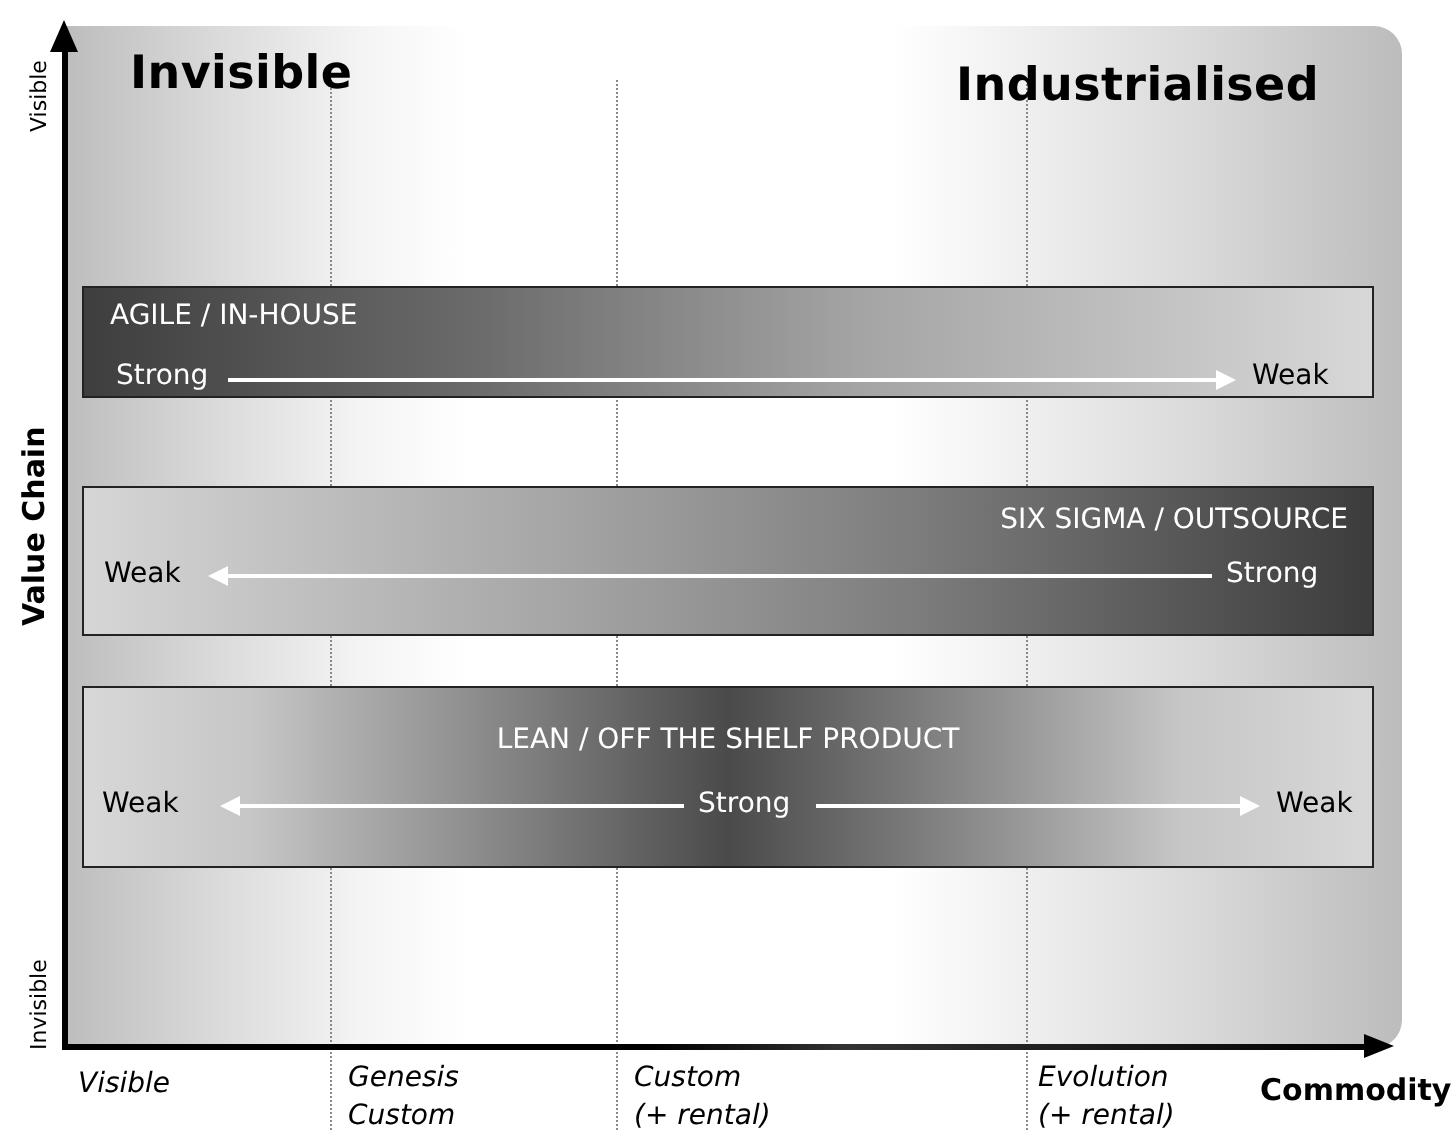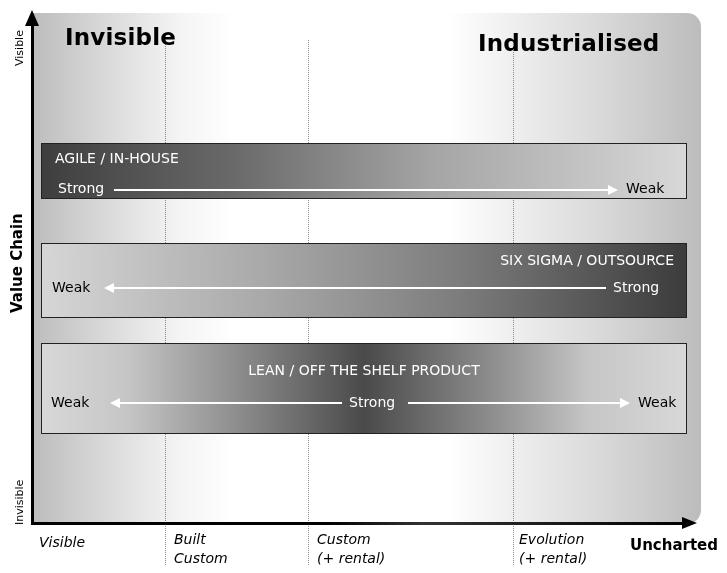--- a/index.html
+++ b/index.html
@@ -81,7 +81,7 @@
     <div>Visible</div>
   </div>
   <div class="tick-label" style="left:174px; top:530px;">
-    <div>Built</div>
+    <div>Genesis</div>
     <div>Custom</div>
   </div>
   <div class="tick-label" style="left:317px; top:530px;">

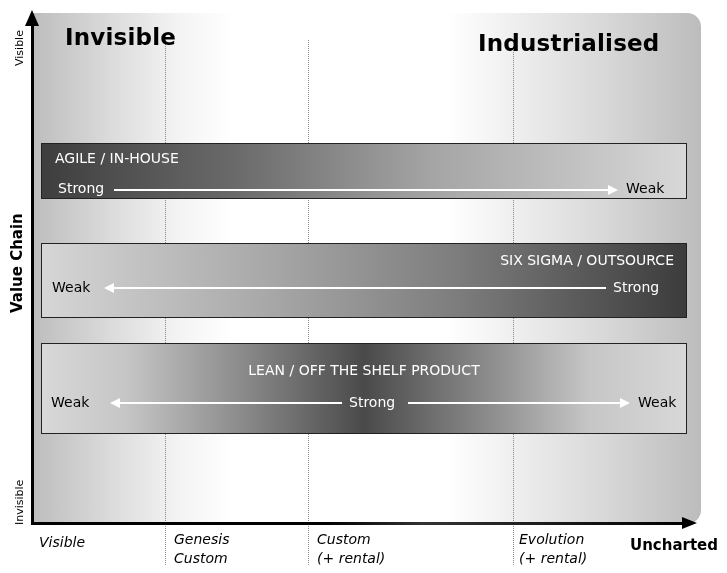--- a/index.html
+++ b/index.html
@@ -92,7 +92,7 @@
     <div>Evolution</div>
     <div>(+ rental)</div>
   </div>
-  <div class="evolution">Uncharted</div>
+  <div class="evolution">Commodity</div>
 </div>
 
 </body></html>

